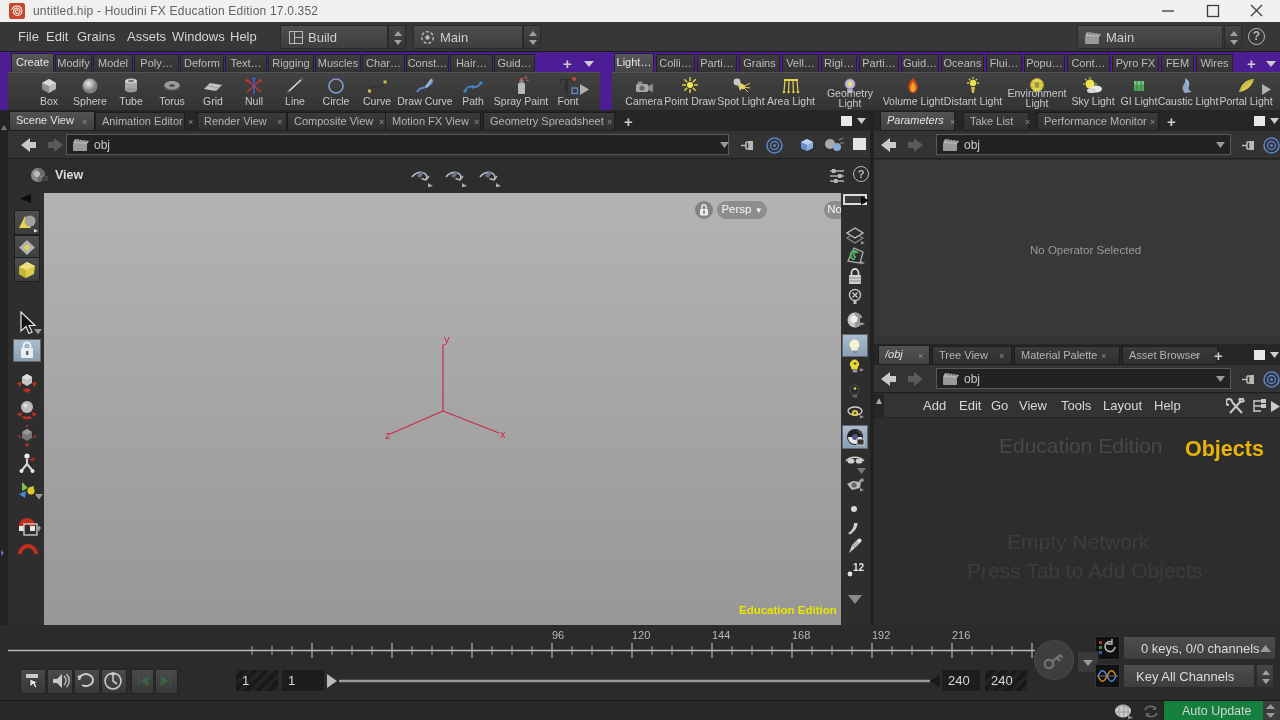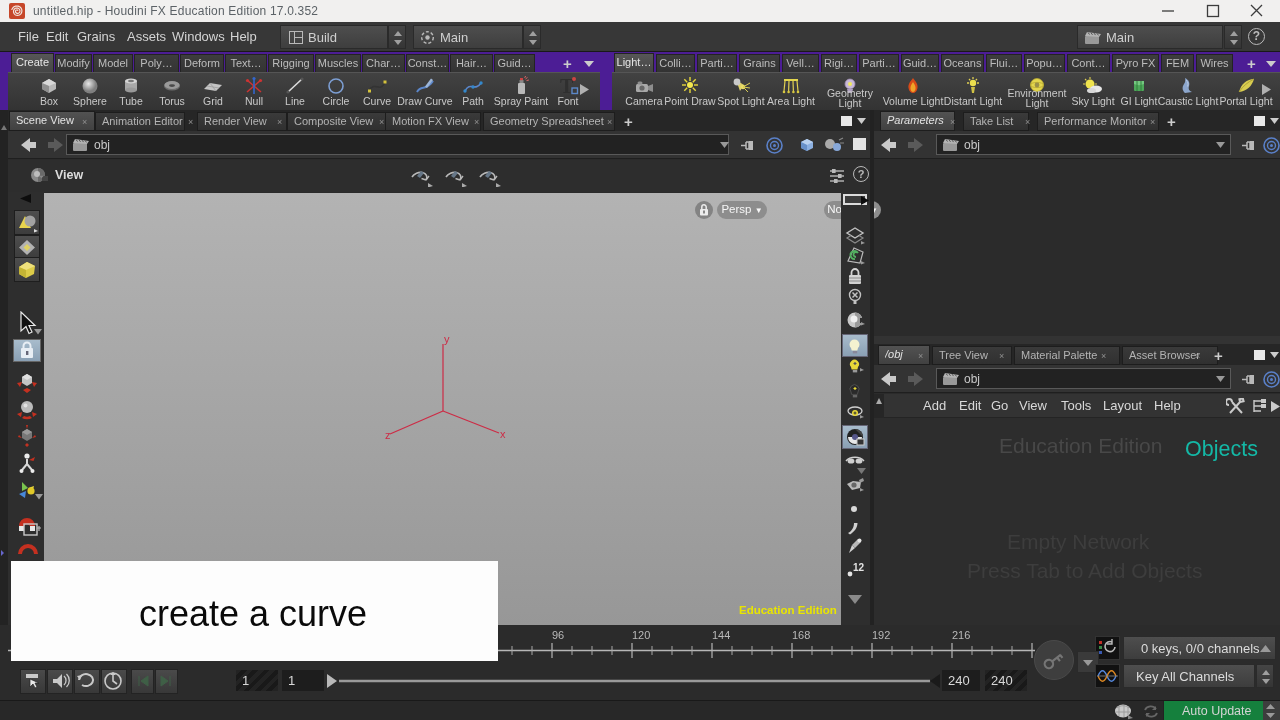--- a/index.html
+++ b/index.html
@@ -800,6 +800,9 @@
         </svg>
 </circle></div>
 <div class="abs" style="left:870px;top:110px;width:4px;height:520px;background:#222;"></div>
+<div class="abs" id="paramsbody" style="left:874px;top:160px;width:406px;height:176px;background:#383838;">
+      <div class="abs tx" style="left:156px;top:84px;font-size:11.5px;color:#9a9a9a;">No Operator Selected</div>
+    </div>
 <div class="abs" style="left:874px;top:336px;width:406px;height:8px;background:#333;"><svg width="406" height="8">
         <path d="M155 4 l-6 3 l6 3 Z M245 4 l6 3 l-6 3 Z" fill="#888"></path>
         <g fill="#555">

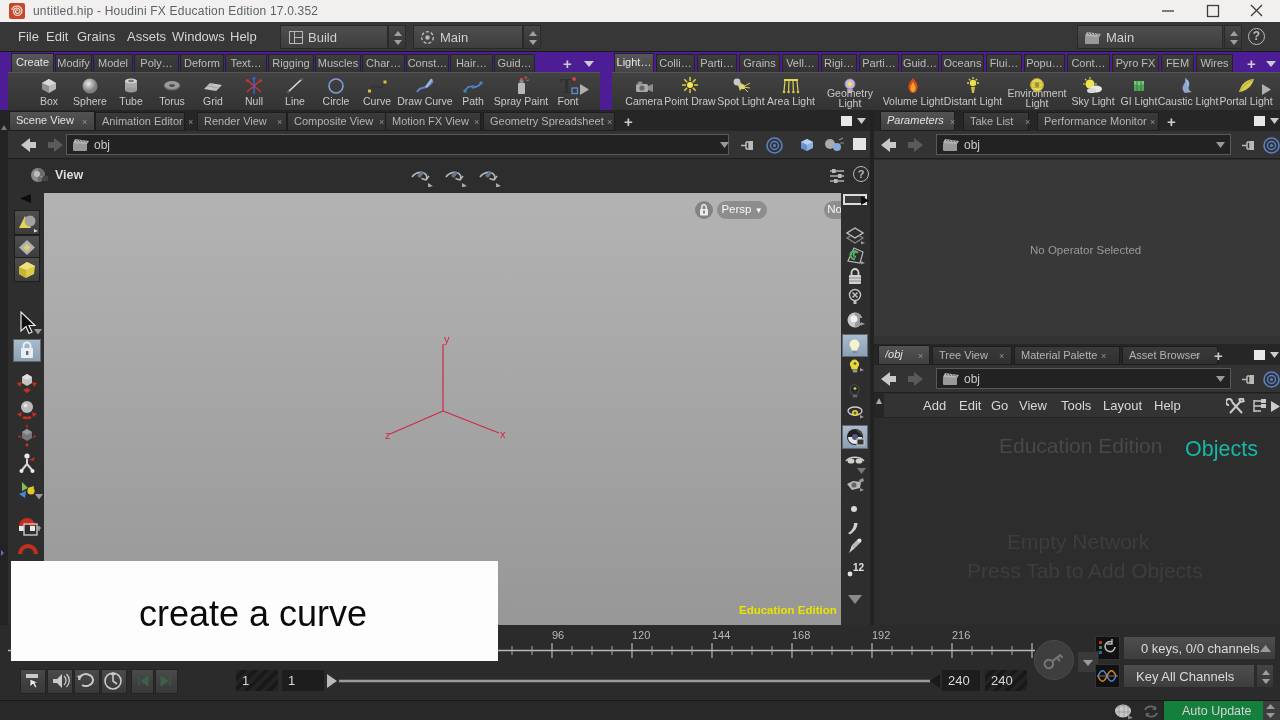--- a/index.html
+++ b/index.html
@@ -894,7 +894,7 @@
 </div>
 <div class="abs" id="netview" style="left:874px;top:418px;width:406px;height:212px;background:#2d2d2d;">
 <div class="watermark" style="left:125px;top:16px;font-size:21px;color:#484848;">Education Edition</div>
-<div class="watermark" style="left:311px;top:19px;font-size:21.5px;font-weight:normal;color:#14b8a6;">Objects</div>
+<div class="watermark" style="left:311px;top:19px;font-size:21.5px;font-weight:bold;color:#eab308;">Objects</div>
 <div class="watermark" style="left:133px;top:112px;font-size:21px;color:#3d3d3d;">Empty Network</div>
 <div class="watermark" style="left:93px;top:141px;font-size:21px;color:#3d3d3d;">Press Tab to Add Objects</div>
 </div>

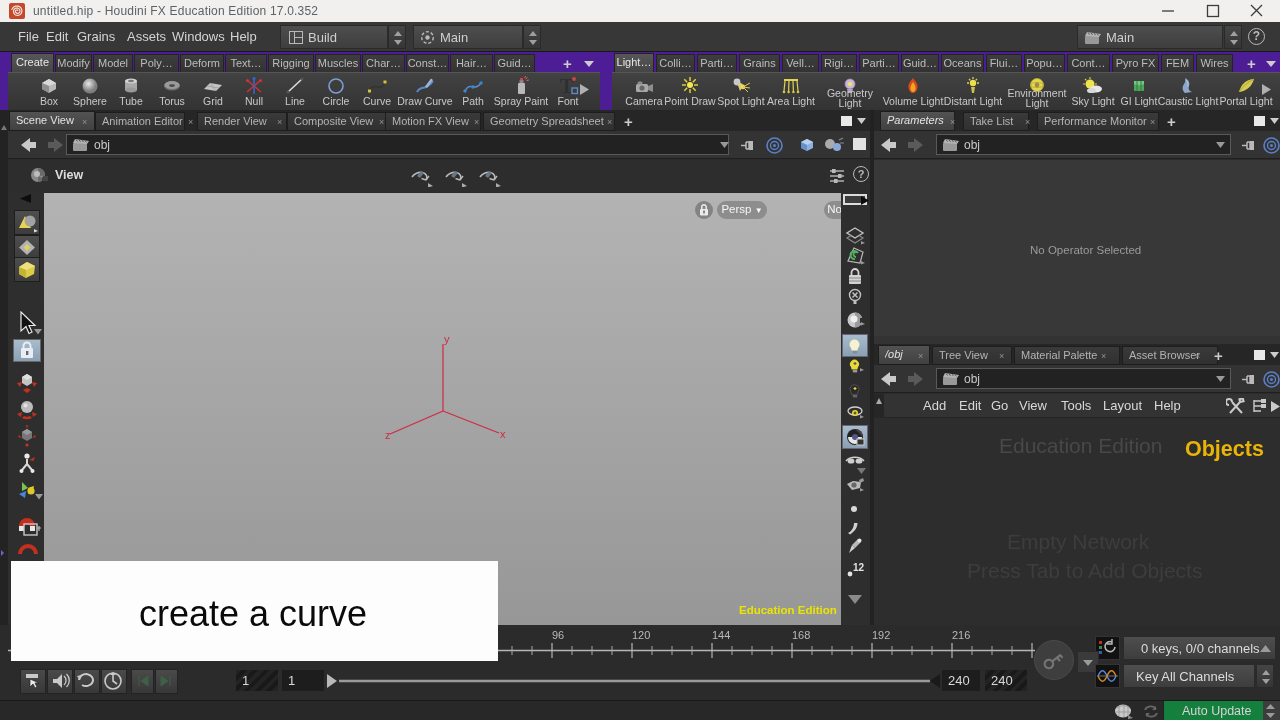--- a/index.html
+++ b/index.html
@@ -1040,8 +1040,5 @@
           <path d="M7.5 17 L12 12 L3 12 Z" fill="#999"></path>
         </svg></div>
 </div>
-<div class="abs" id="caption">
-      <div class="abs tx" style="left:128px;top:32px;font-size:36px;color:#0a0a0a;">create a curve</div>
-    </div>
 </div>
 </body></html>

